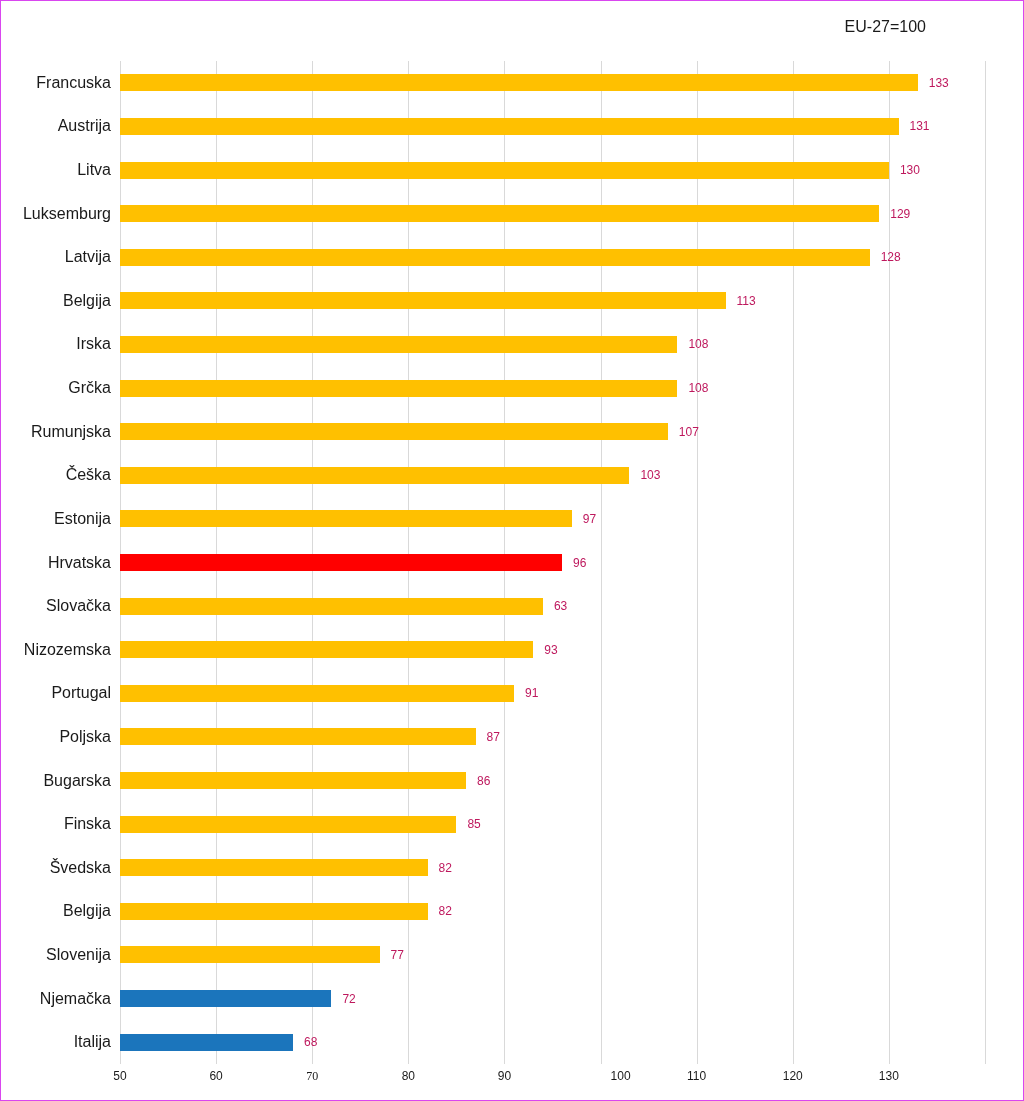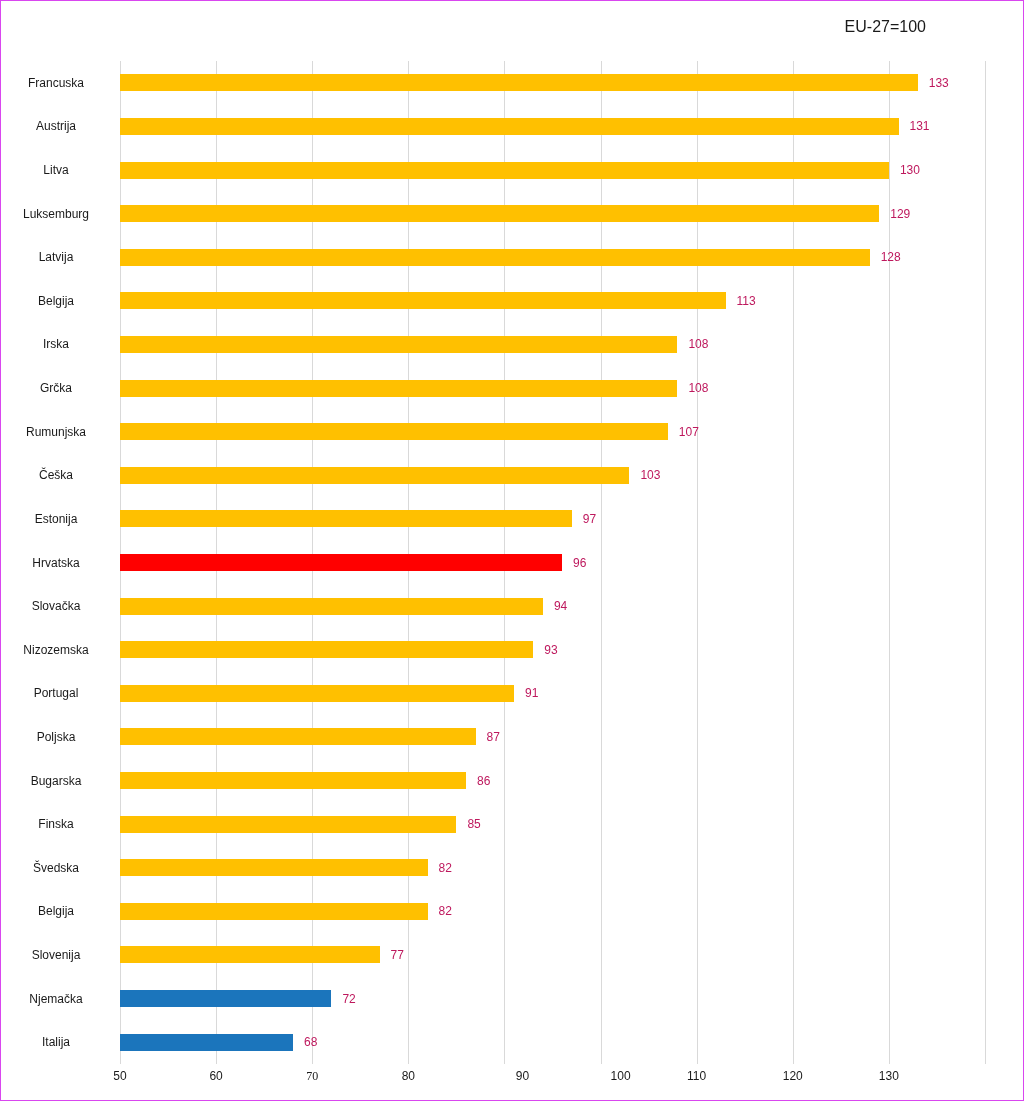--- a/index.html
+++ b/index.html
@@ -54,8 +54,8 @@
   }
   .cat-label {
     flex: 0 0 110px;
-    text-align: center;
-    font-size: 12px;
+    text-align: right;
+    font-size: 16px;
     color: #1a1a1a;
     white-space: nowrap;
   }

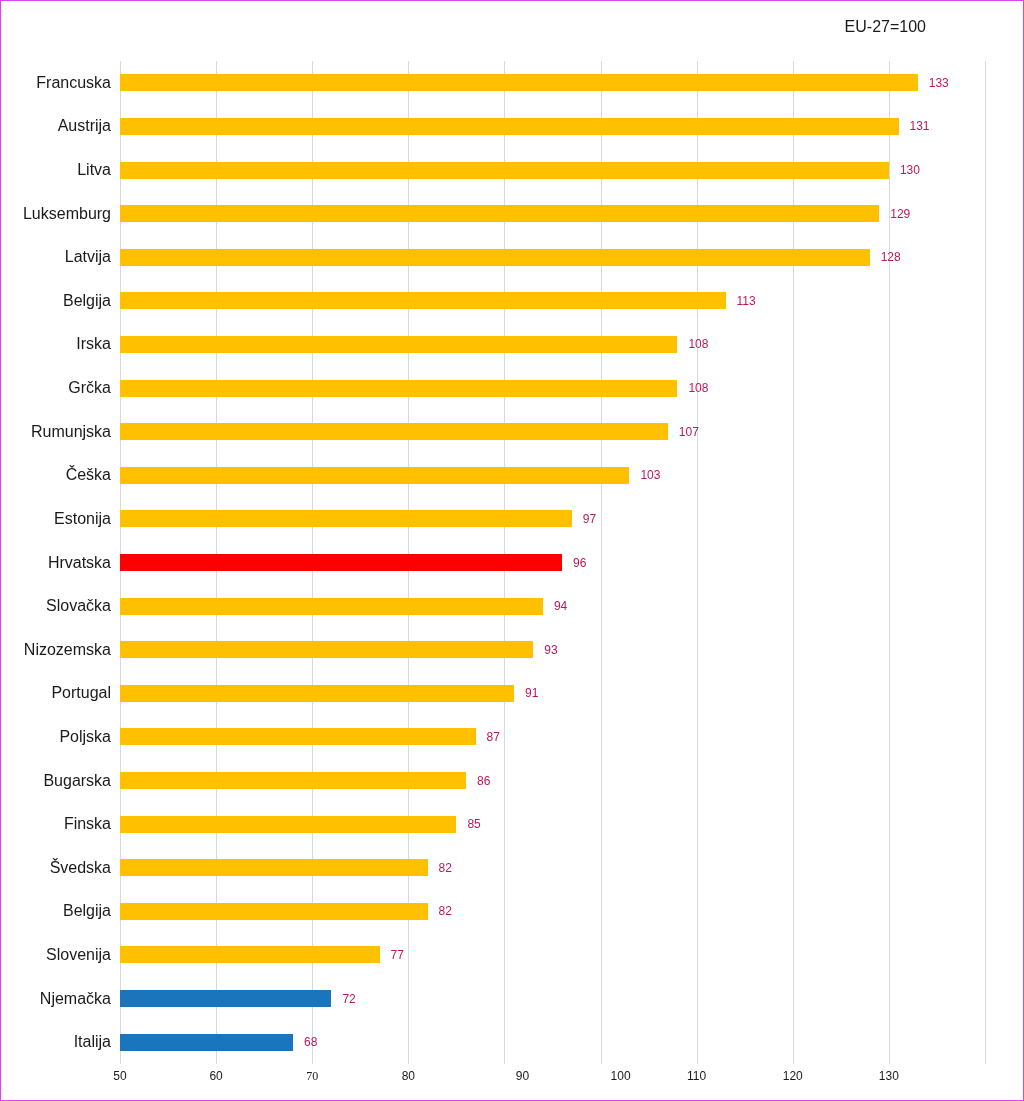--- a/index.html
+++ b/index.html
@@ -194,7 +194,7 @@
         <div class="cat-label">Slovačka</div>
         <div class="bar-track">
           <div class="bar" style="width: 422.889px; background: rgb(255, 192, 0);"></div>
-          <div class="value-label">94</div>
+          <div class="value-label">63</div>
         </div>
       </div>
       <div class="bar-row">

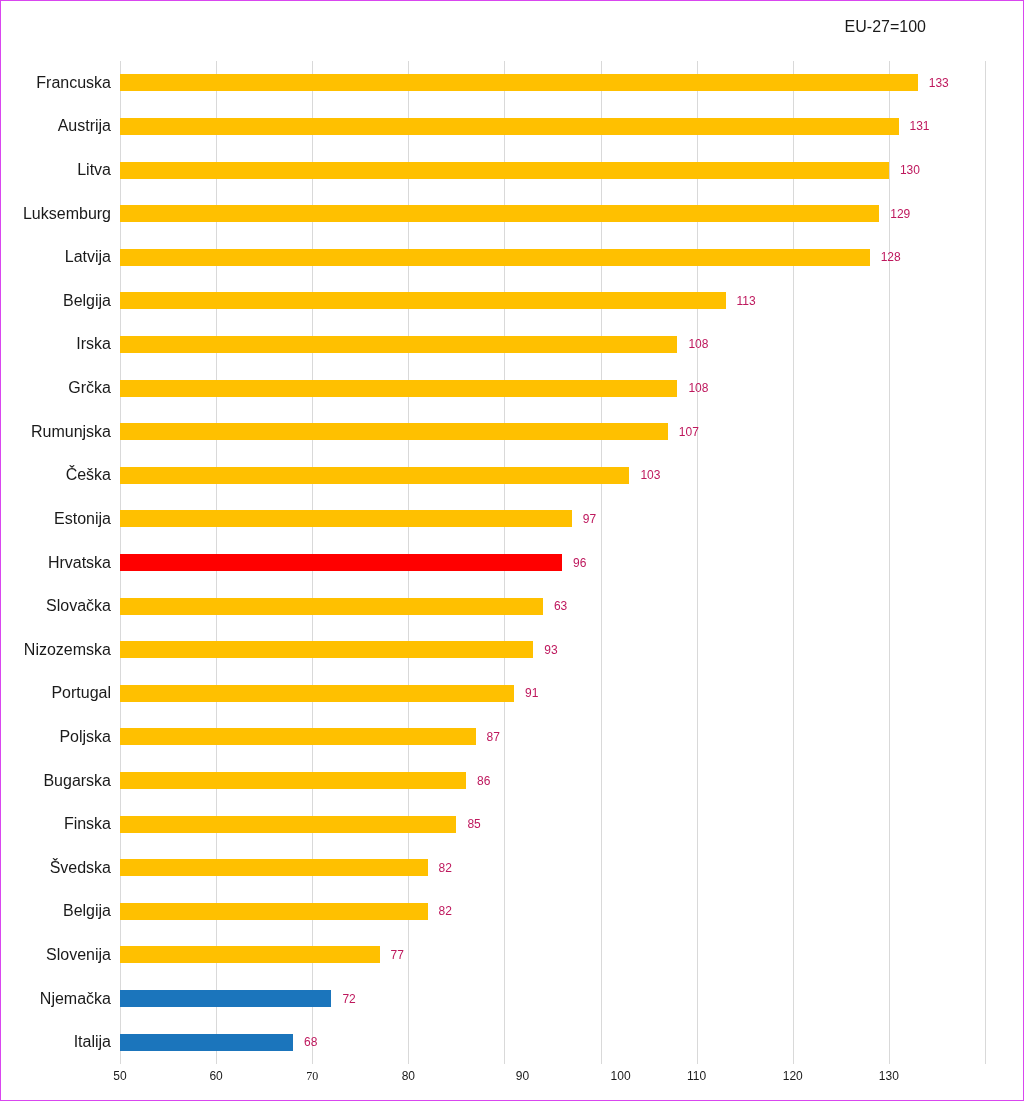--- a/index.html
+++ b/index.html
@@ -273,7 +273,7 @@
       <div class="x-tick" style="left: 215.111px;">60</div>
       <div class="x-tick" style="left: 311.222px; font-family: Liberation Serif, serif;">70</div>
       <div class="x-tick" style="left: 407.333px;">80</div>
-      <div class="x-tick" style="left: 503.444px; margin-left: 18px;">90</div>
+      <div class="x-tick" style="left: 503.444px;">90</div>
       <div class="x-tick" style="left: 599.556px; margin-left: 20px;">100</div>
       <div class="x-tick" style="left: 695.667px;">110</div>
       <div class="x-tick" style="left: 791.778px;">120</div>

